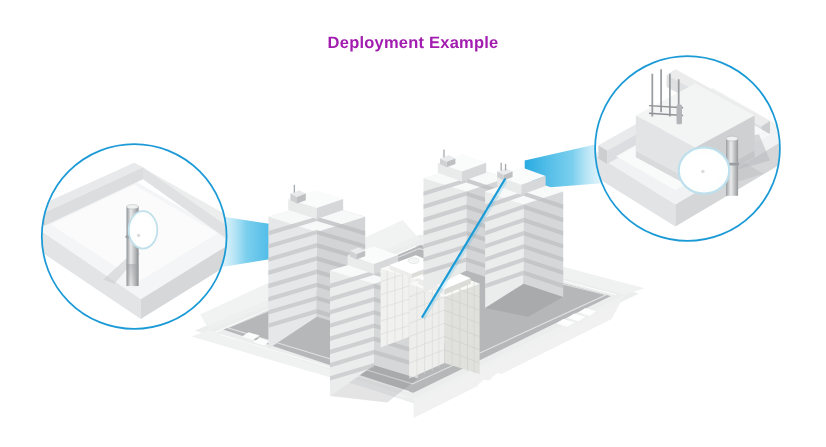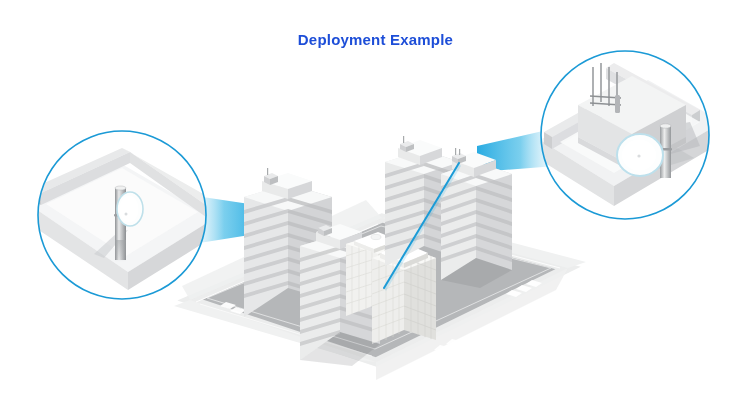--- a/index.html
+++ b/index.html
@@ -8,7 +8,7 @@
   #stage{position:relative;width:751px;height:406px;background:#fff;}
   #title{
     position:absolute;left:0;top:31px;width:751px;text-align:center;
-    font-size:15px;font-weight:bold;color:#1d4ed8;letter-spacing:.2px;
+    font-size:15px;font-weight:bold;color:#a21caf;letter-spacing:.2px;
     font-family:"Liberation Sans","DejaVu Sans",sans-serif;
   }
   svg.scene{position:absolute;left:0;top:0;width:751px;height:406px;display:block;}

